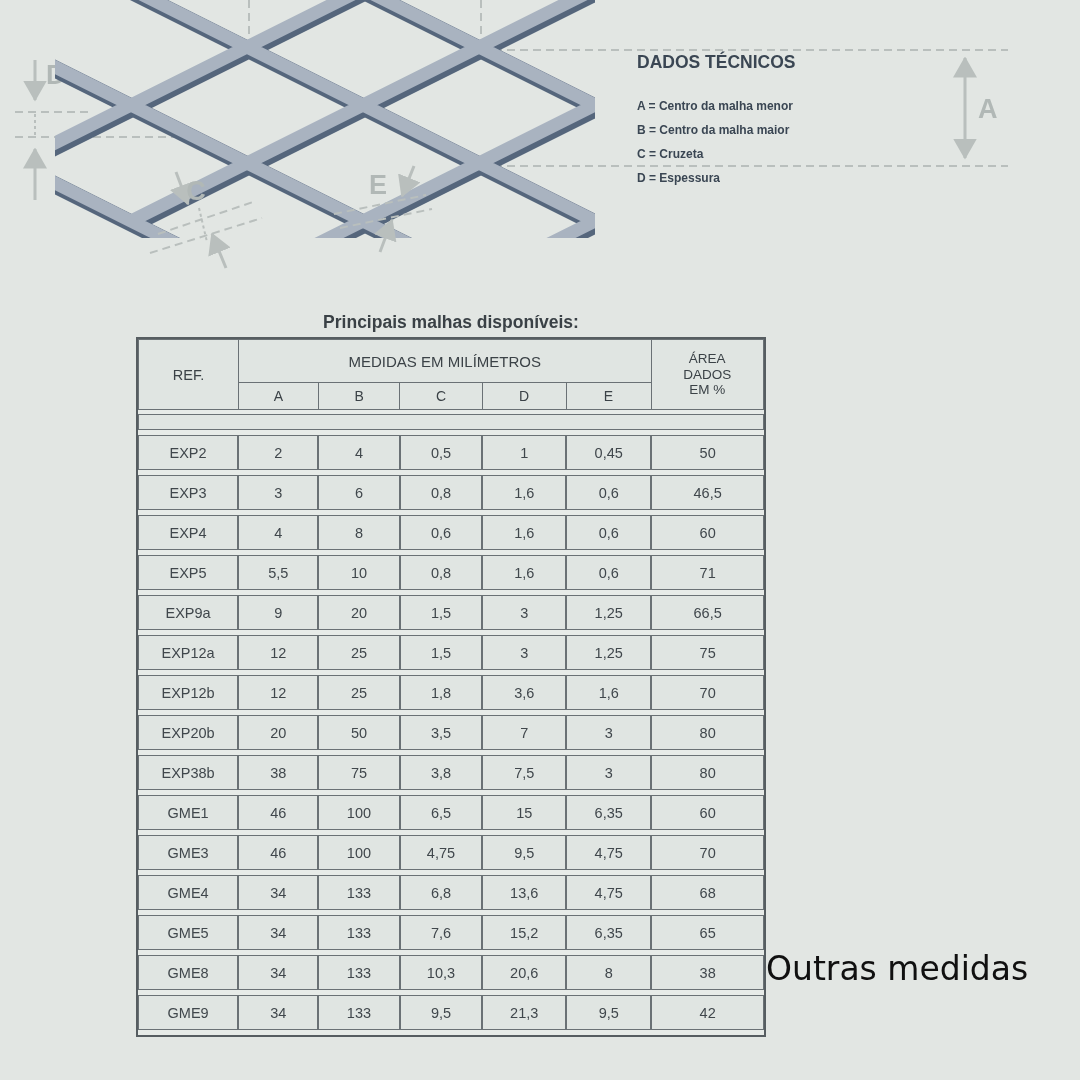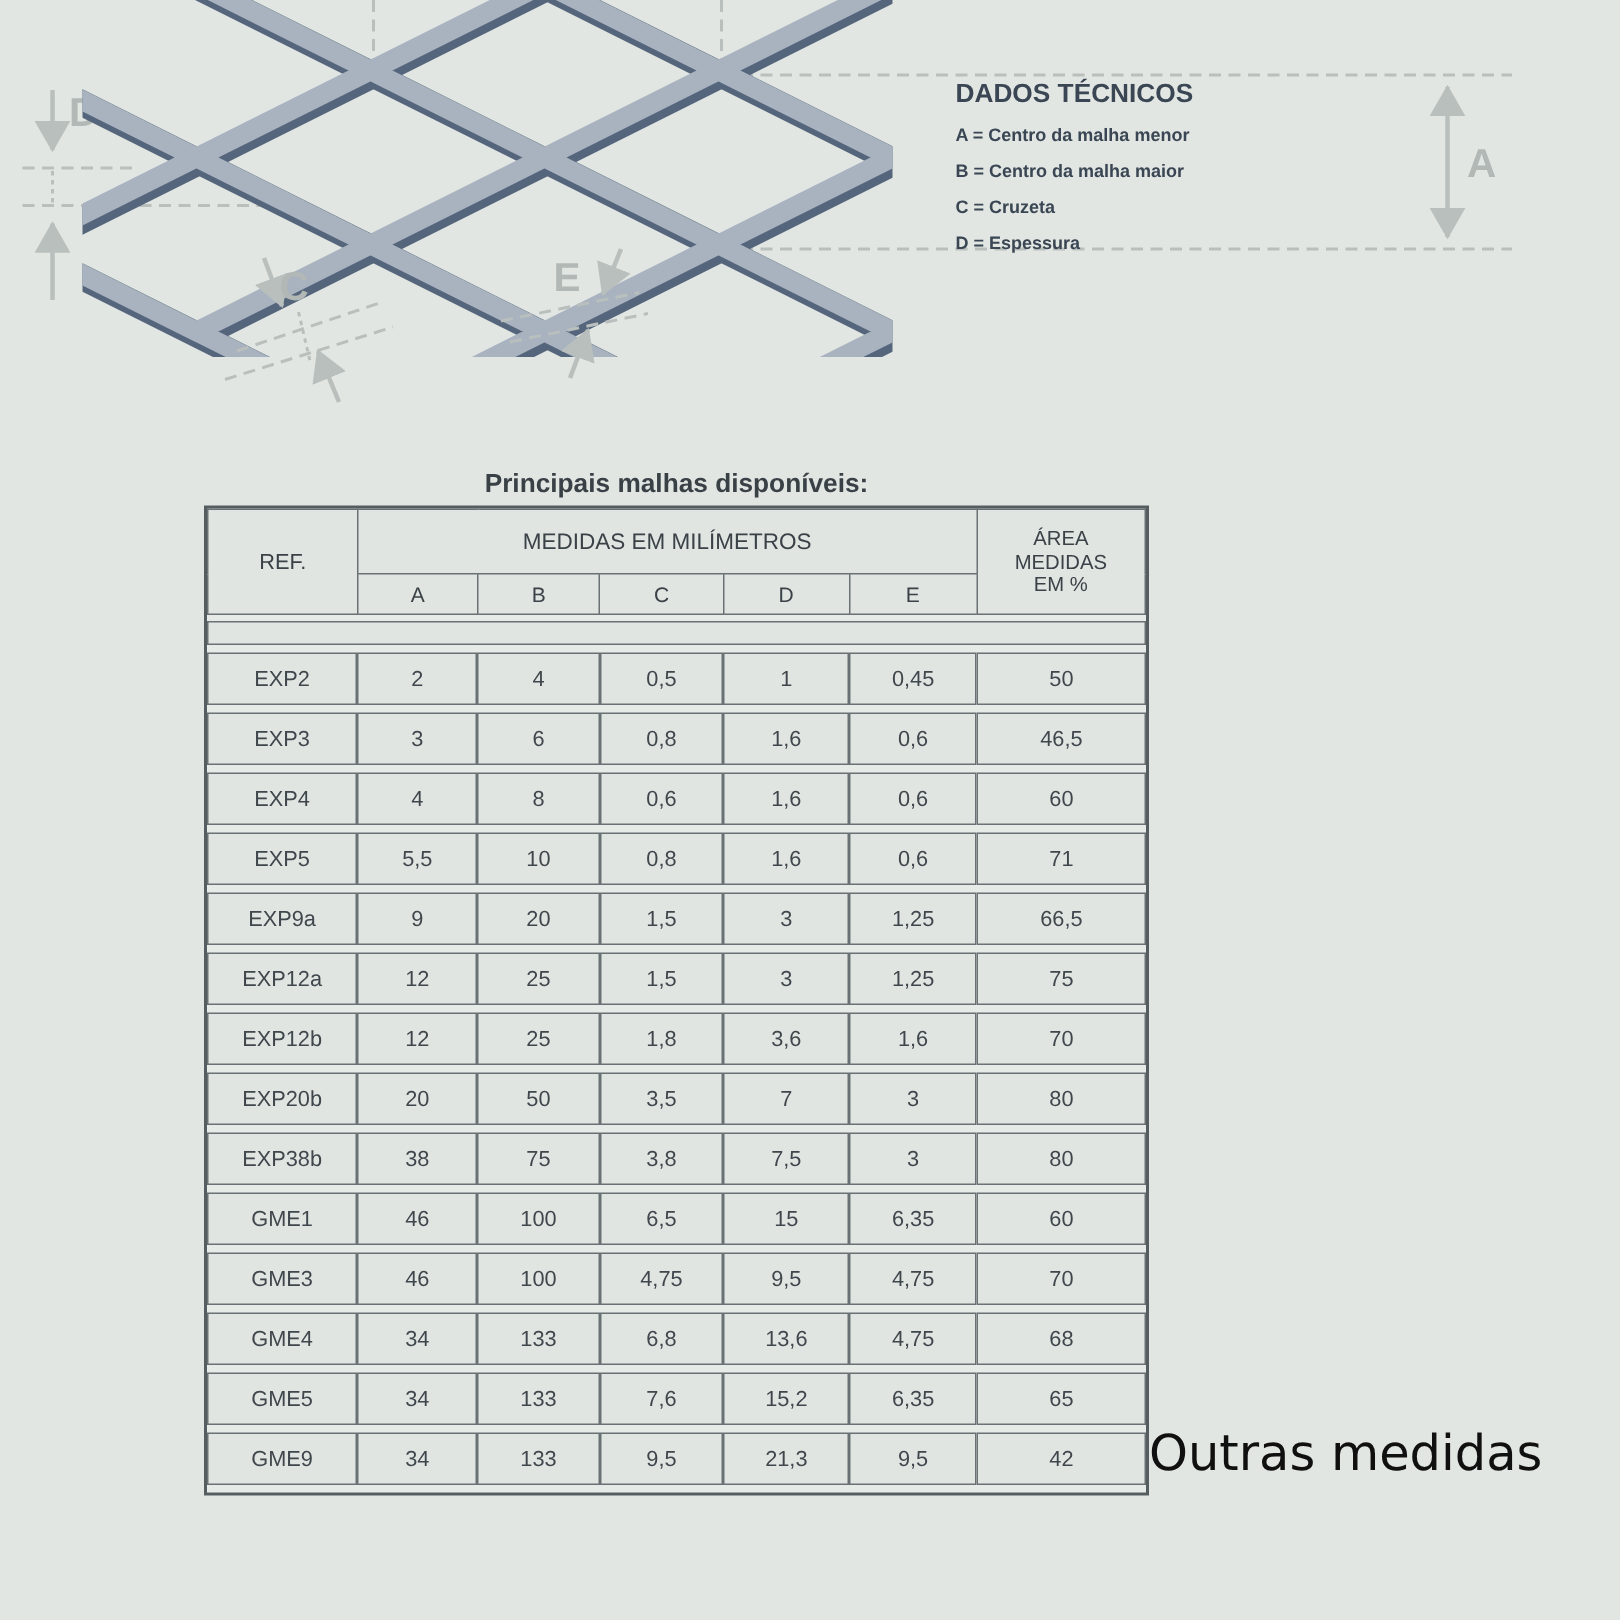--- a/index.html
+++ b/index.html
@@ -16,7 +16,7 @@
   .mesh-main{stroke:#a9b3c0;stroke-width:13;fill:none;}
 
   .legend{position:absolute;left:637px;top:52px;color:#3a4653;font-weight:bold;}
-  .legend-title{font-size:17.5px;margin-bottom:5px;}
+  .legend-title{font-size:17.5px;margin-bottom:21px;}
   .legend-item{font-size:12px;line-height:24px;}
 
   .table-title{

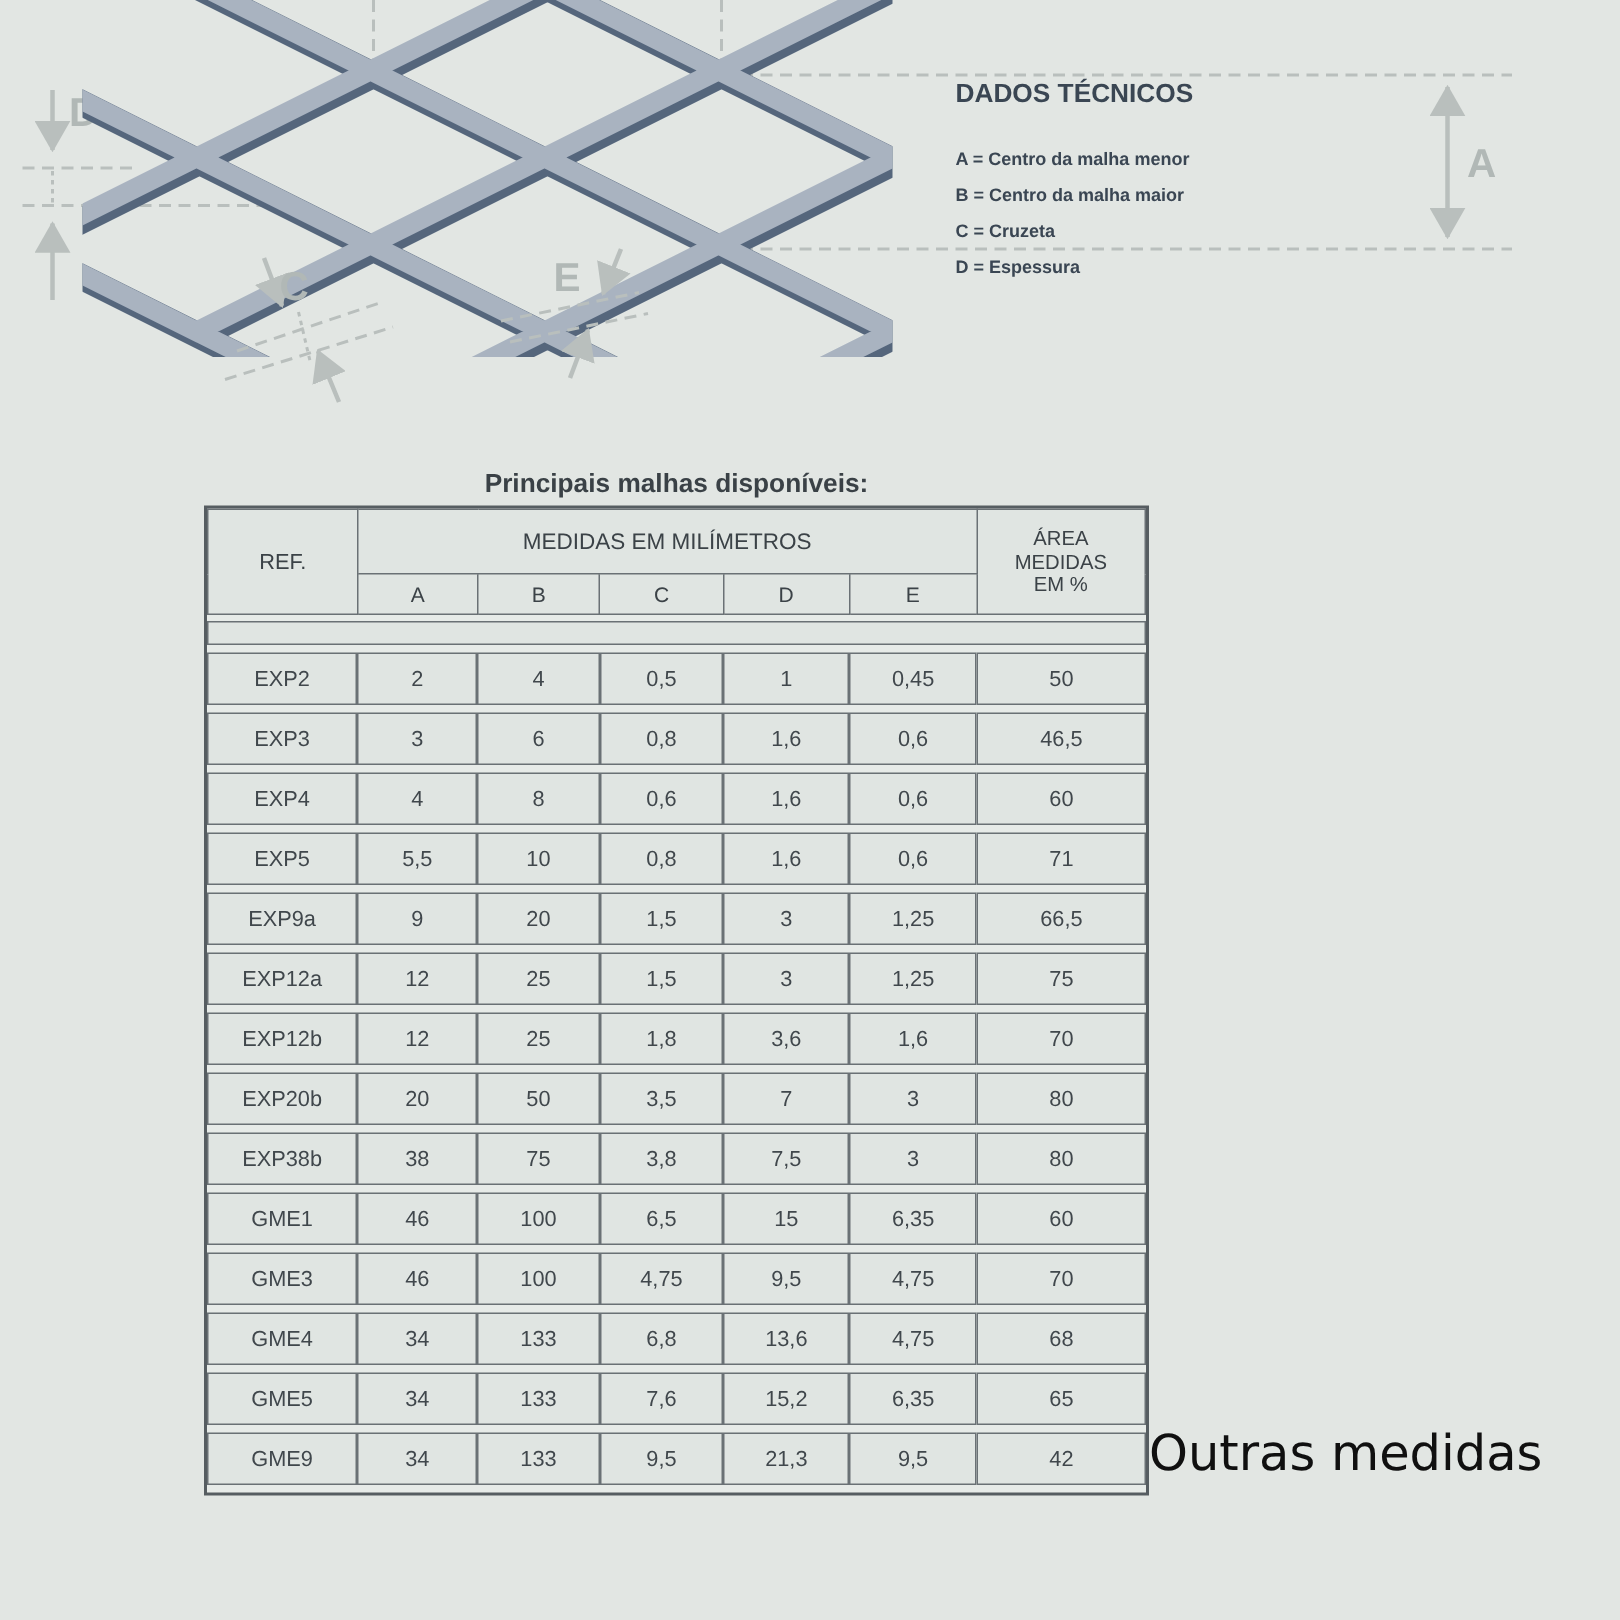--- a/index.html
+++ b/index.html
@@ -136,7 +136,7 @@
           <th class="med-h" colspan="5">MEDIDAS EM MILÍMETROS</th>
           <th class="area-h" rowspan="2">
             <span>ÁREA</span>
-            <span>MEDIDAS</span>
+            <span>DADOS</span>
             <span>EM %</span>
           </th>
         </tr>

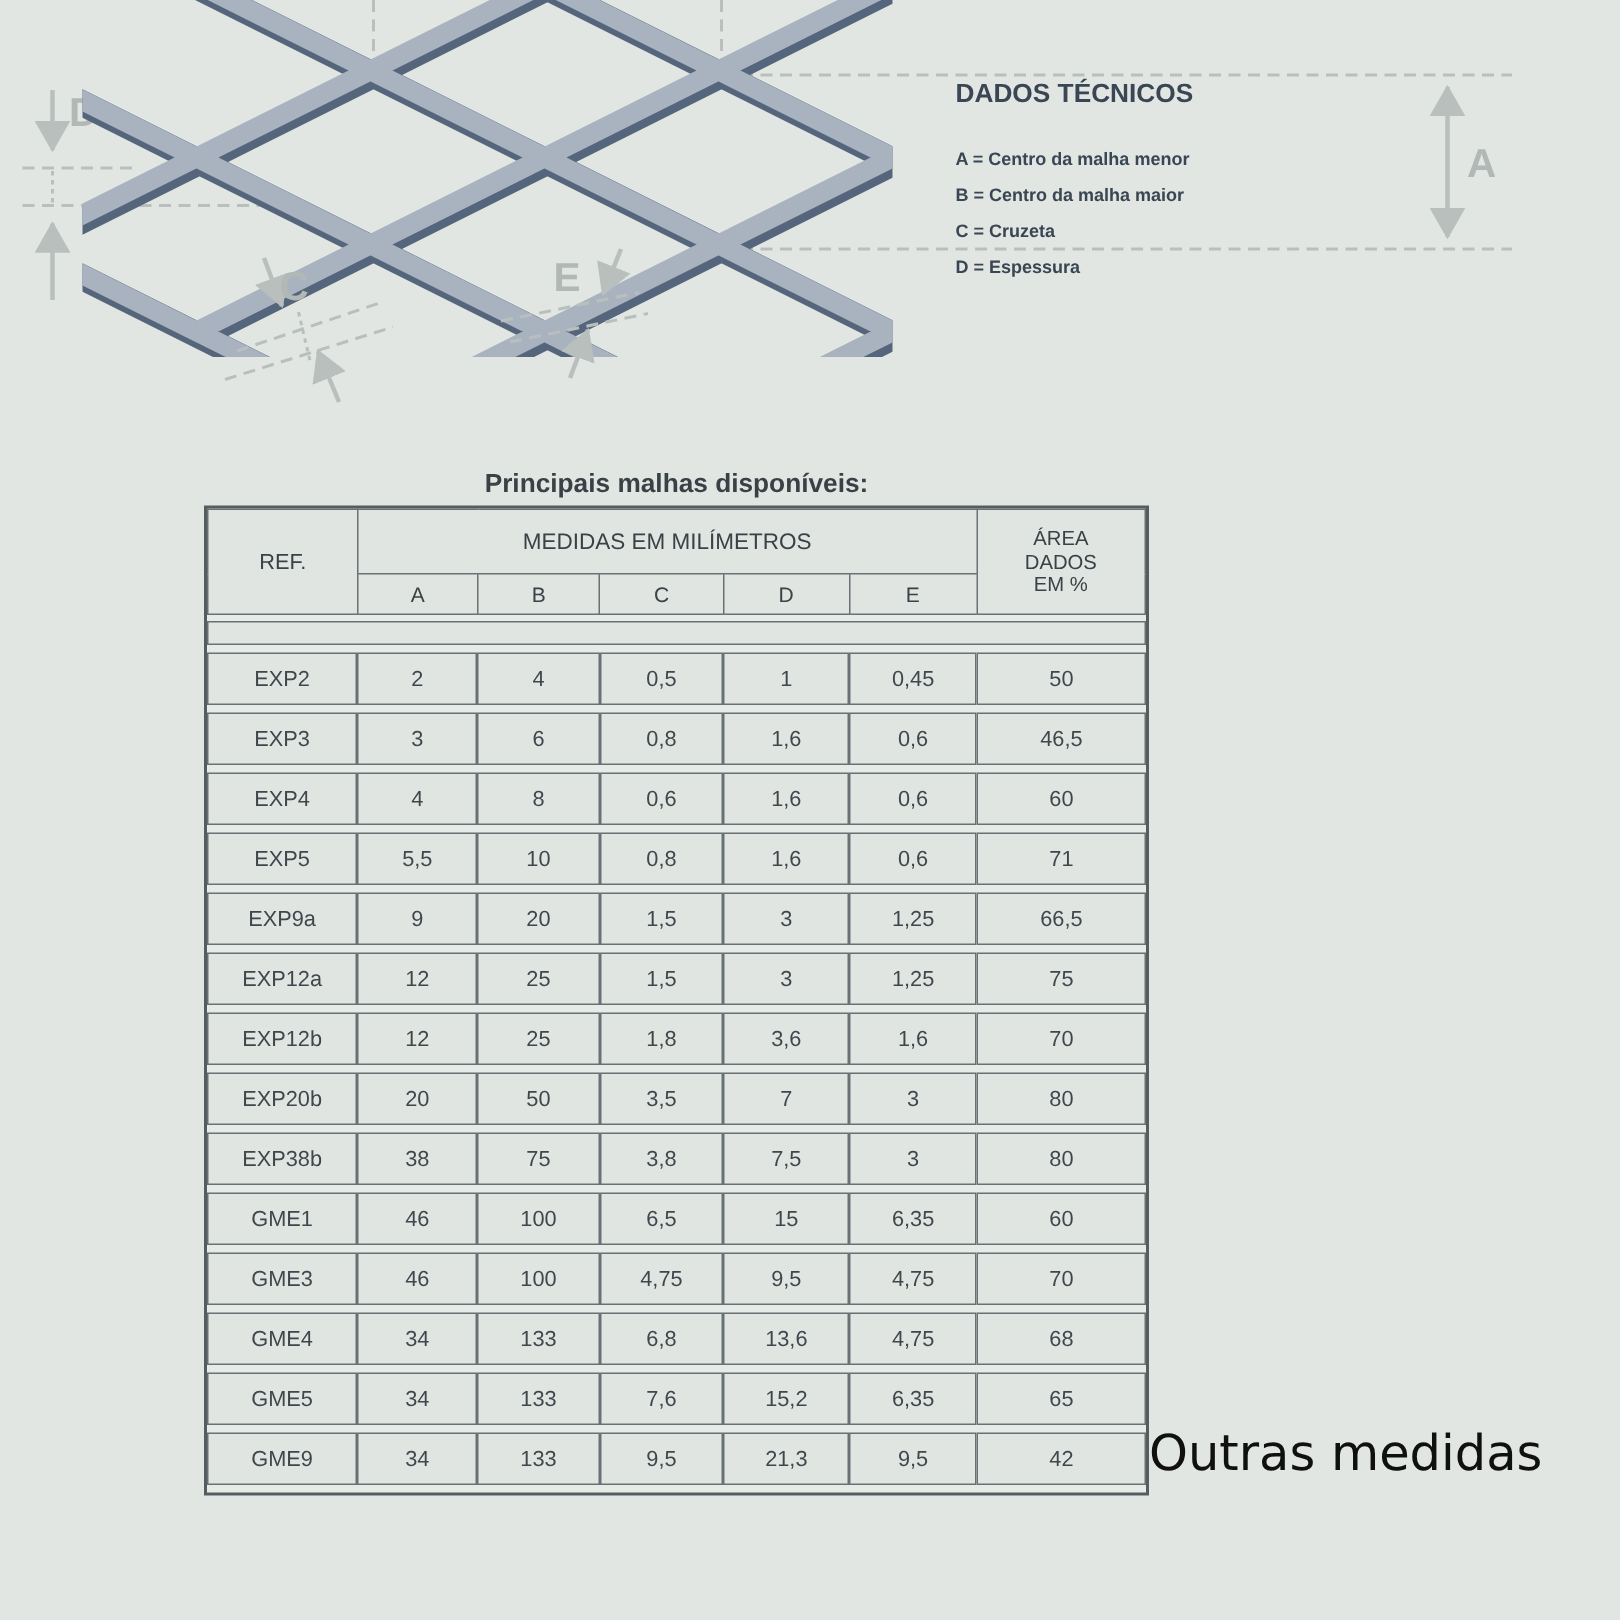--- a/index.html
+++ b/index.html
@@ -281,6 +281,15 @@
             <td>65</td>
           </tr>
           <tr>
+            <td>GME8</td>
+            <td>34</td>
+            <td>133</td>
+            <td>10,3</td>
+            <td>20,6</td>
+            <td>8</td>
+            <td>38</td>
+          </tr>
+          <tr>
             <td>GME9</td>
             <td>34</td>
             <td>133</td>

